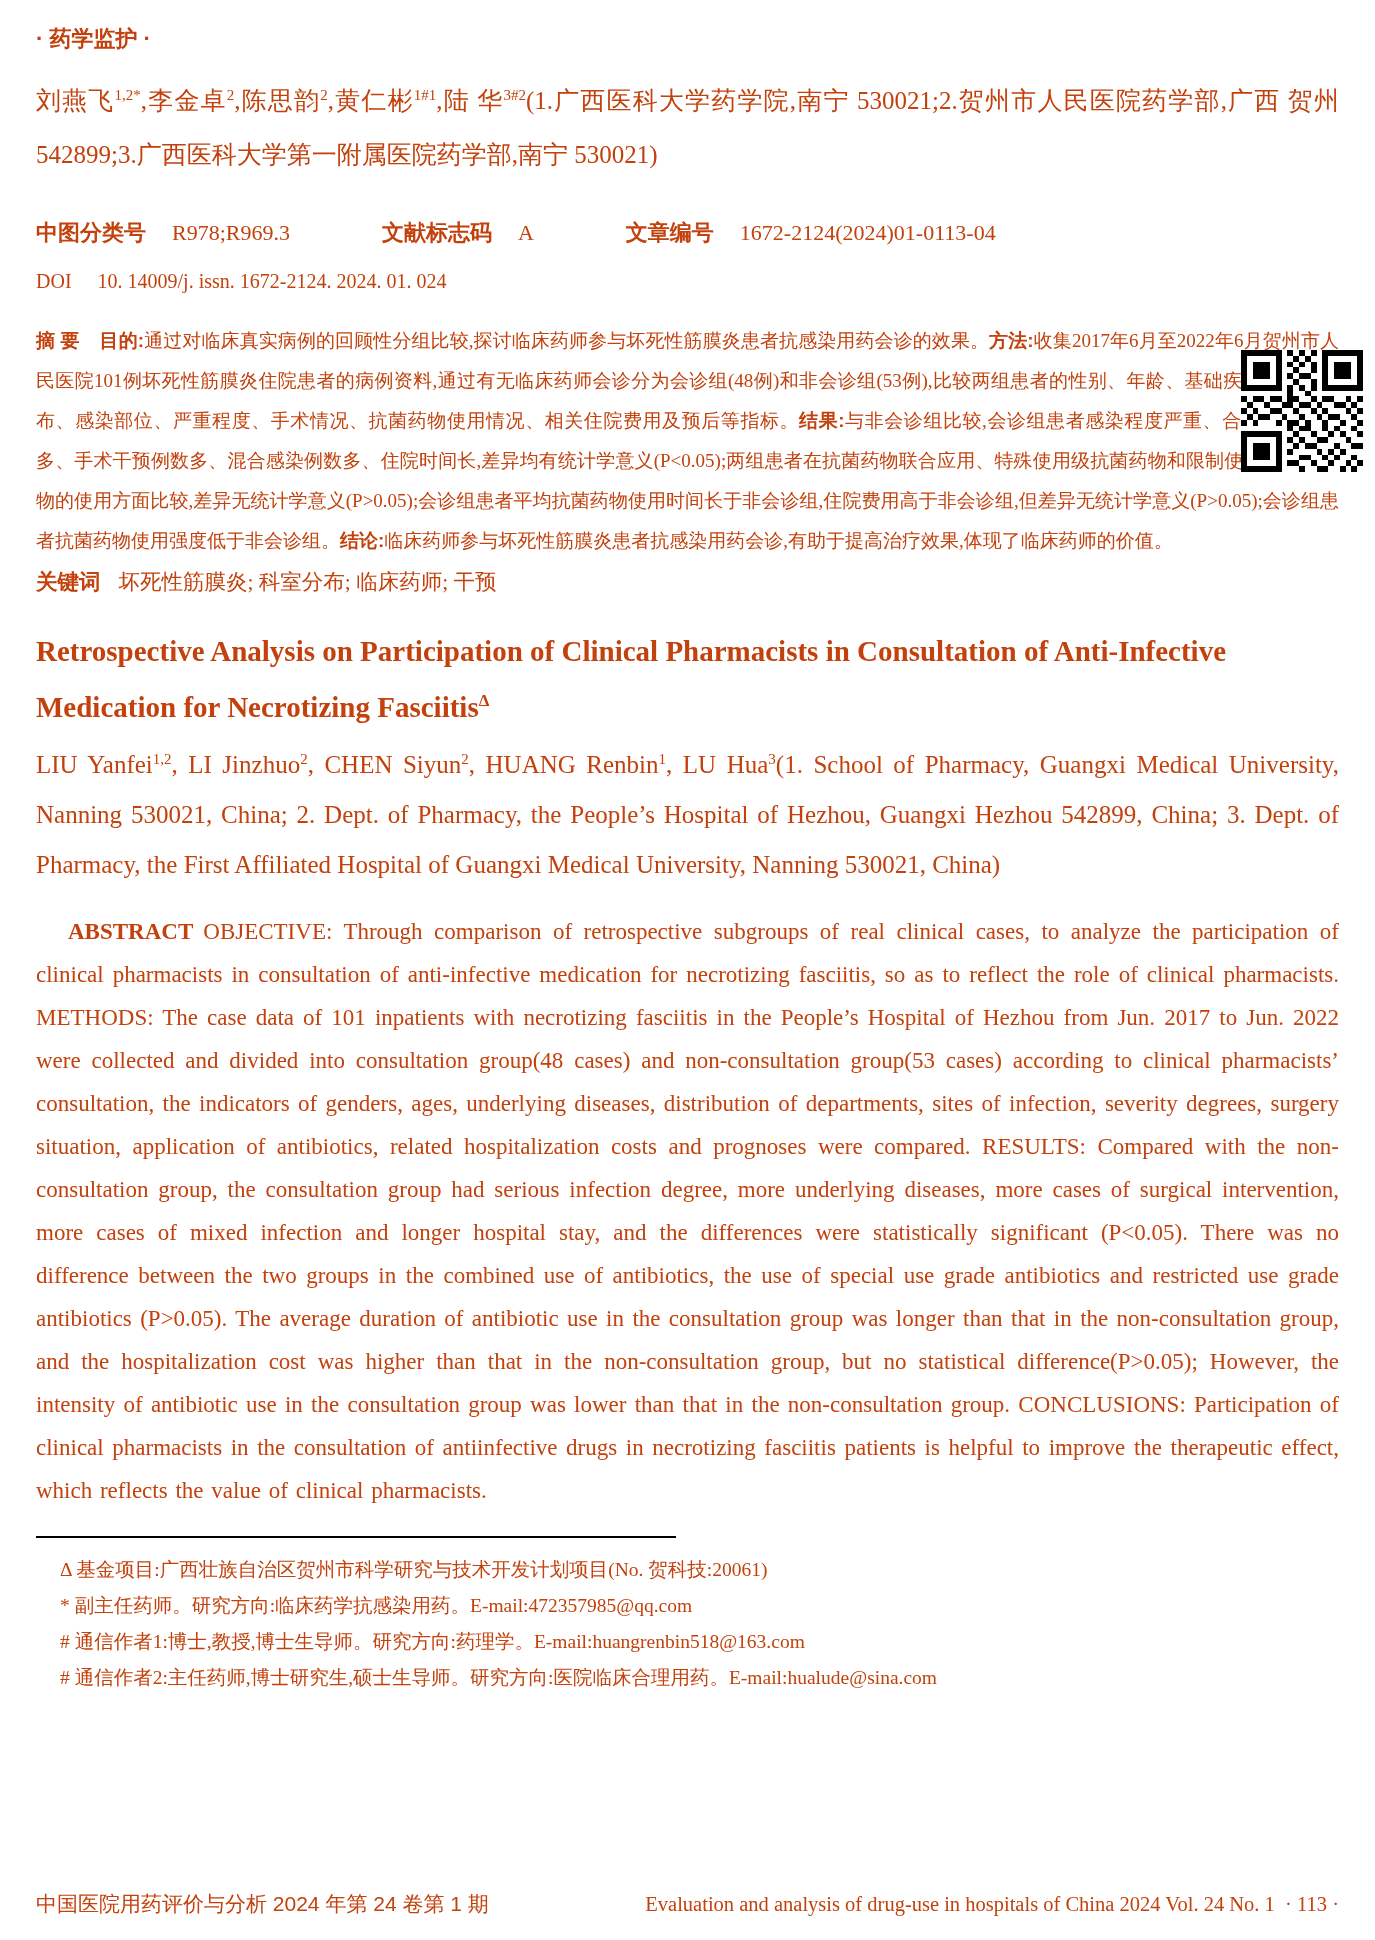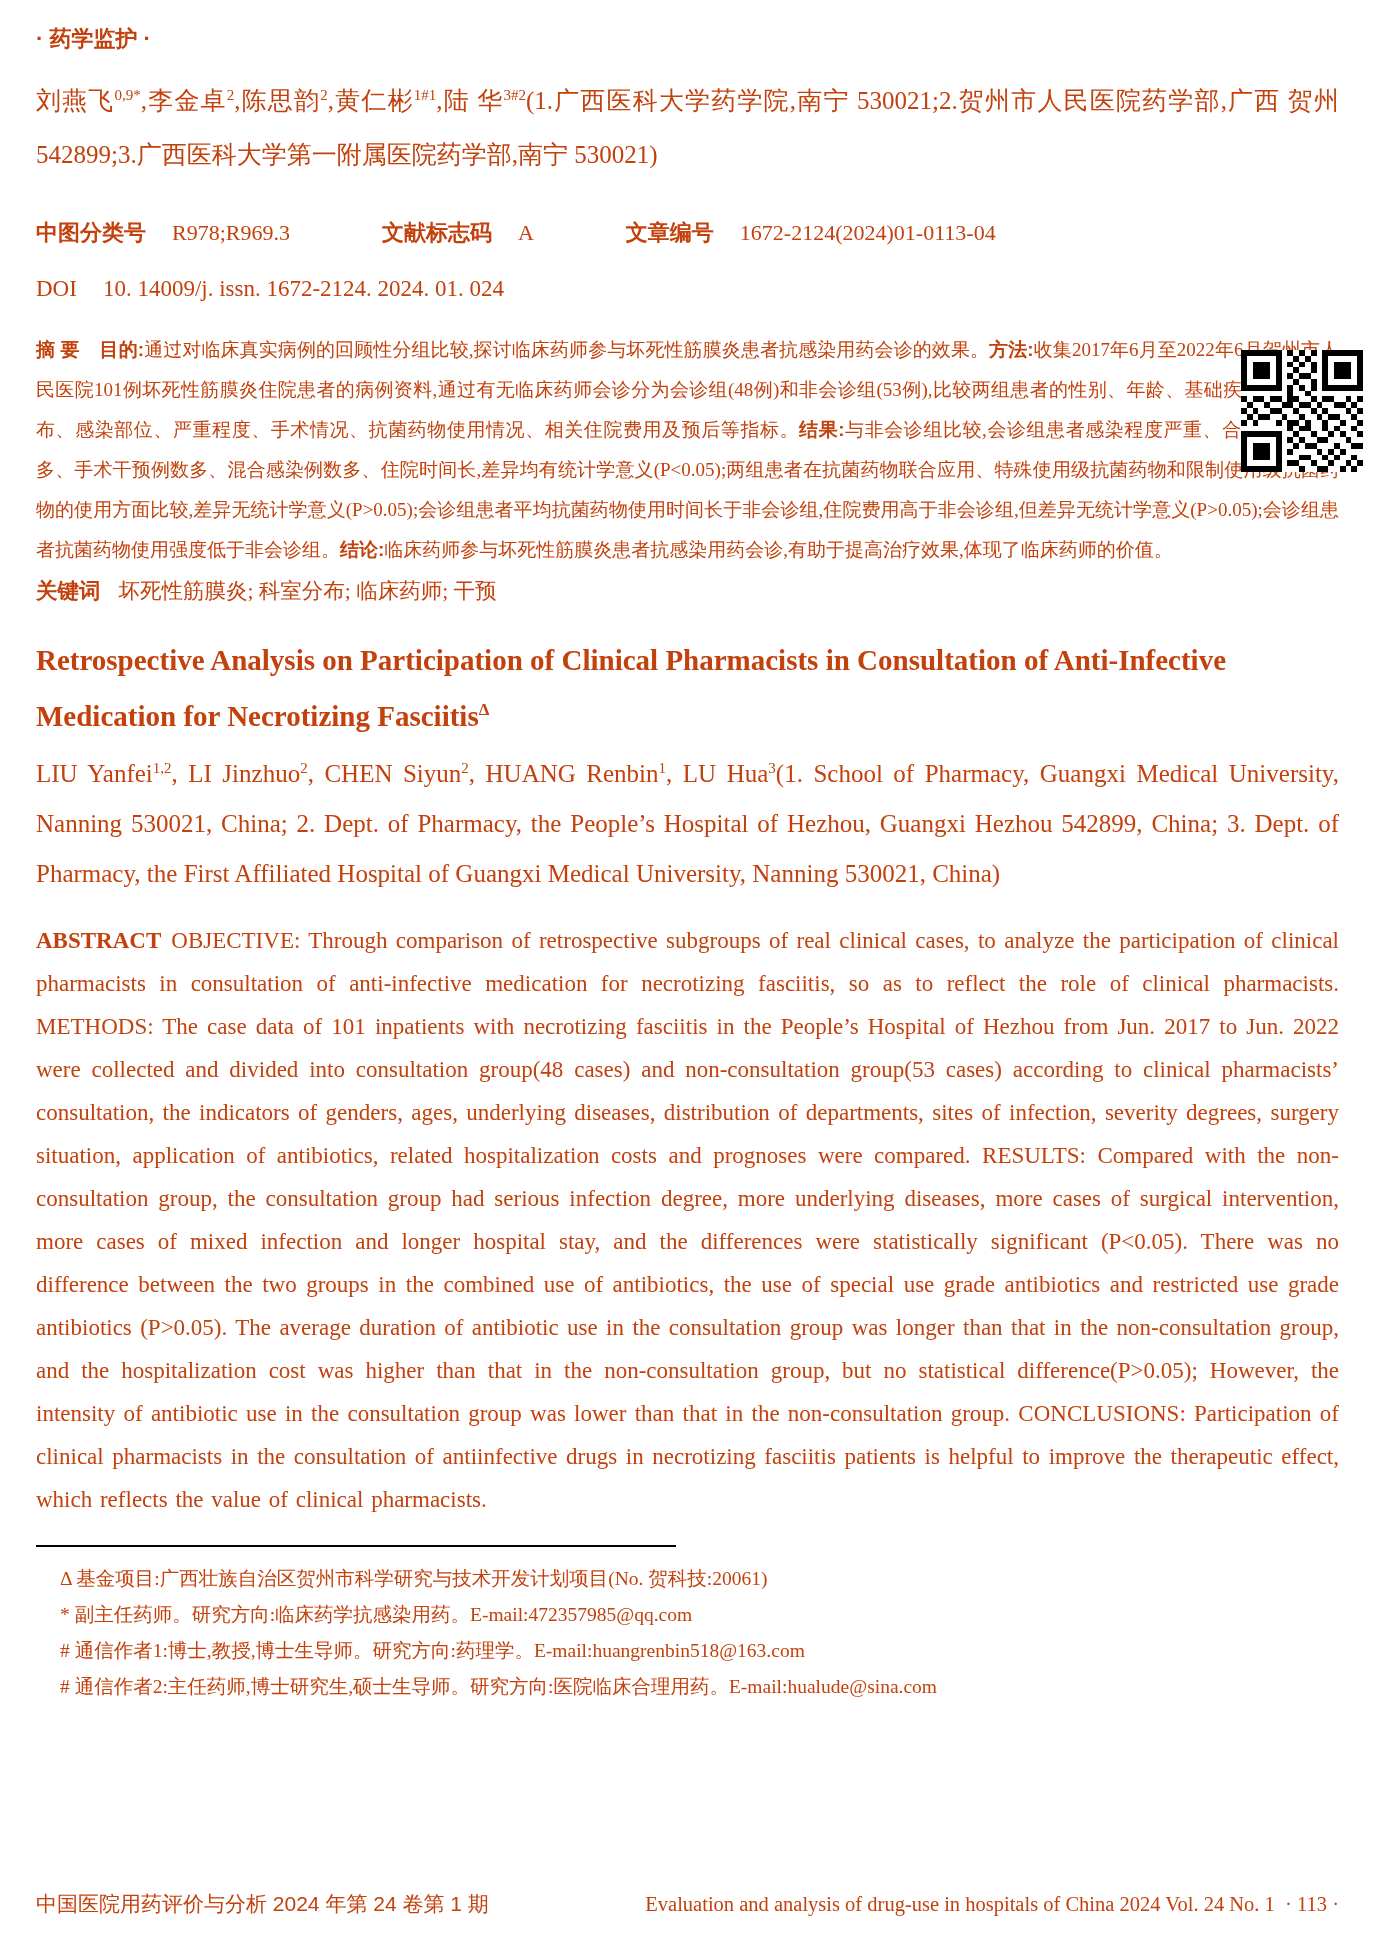--- a/index.html
+++ b/index.html
@@ -73,7 +73,7 @@
   <div class="section-label">· 药学监护 ·</div>
 
 
-  <p class="authors-cn"><span>刘燕飞</span><sup>0,9*</sup><span>,李金卓</span><sup>2</sup><span>,陈思韵</span><sup>2</sup><span>,黄仁彬</span><sup>1#1</sup><span>,陆  华</span><sup>3#2</sup><span>(1.广西医科大学药学院,南宁  530021;2.贺州市人民医院药学部,广西 贺州  542899;3.广西医科大学第一附属医院药学部,南宁  530021)</span></p>
+  <p class="authors-cn"><span>刘燕飞</span><sup>1,2*</sup><span>,李金卓</span><sup>2</sup><span>,陈思韵</span><sup>2</sup><span>,黄仁彬</span><sup>1#1</sup><span>,陆  华</span><sup>3#2</sup><span>(1.广西医科大学药学院,南宁  530021;2.贺州市人民医院药学部,广西 贺州  542899;3.广西医科大学第一附属医院药学部,南宁  530021)</span></p>
 
   <div class="meta-row">
     <span class="meta-item">

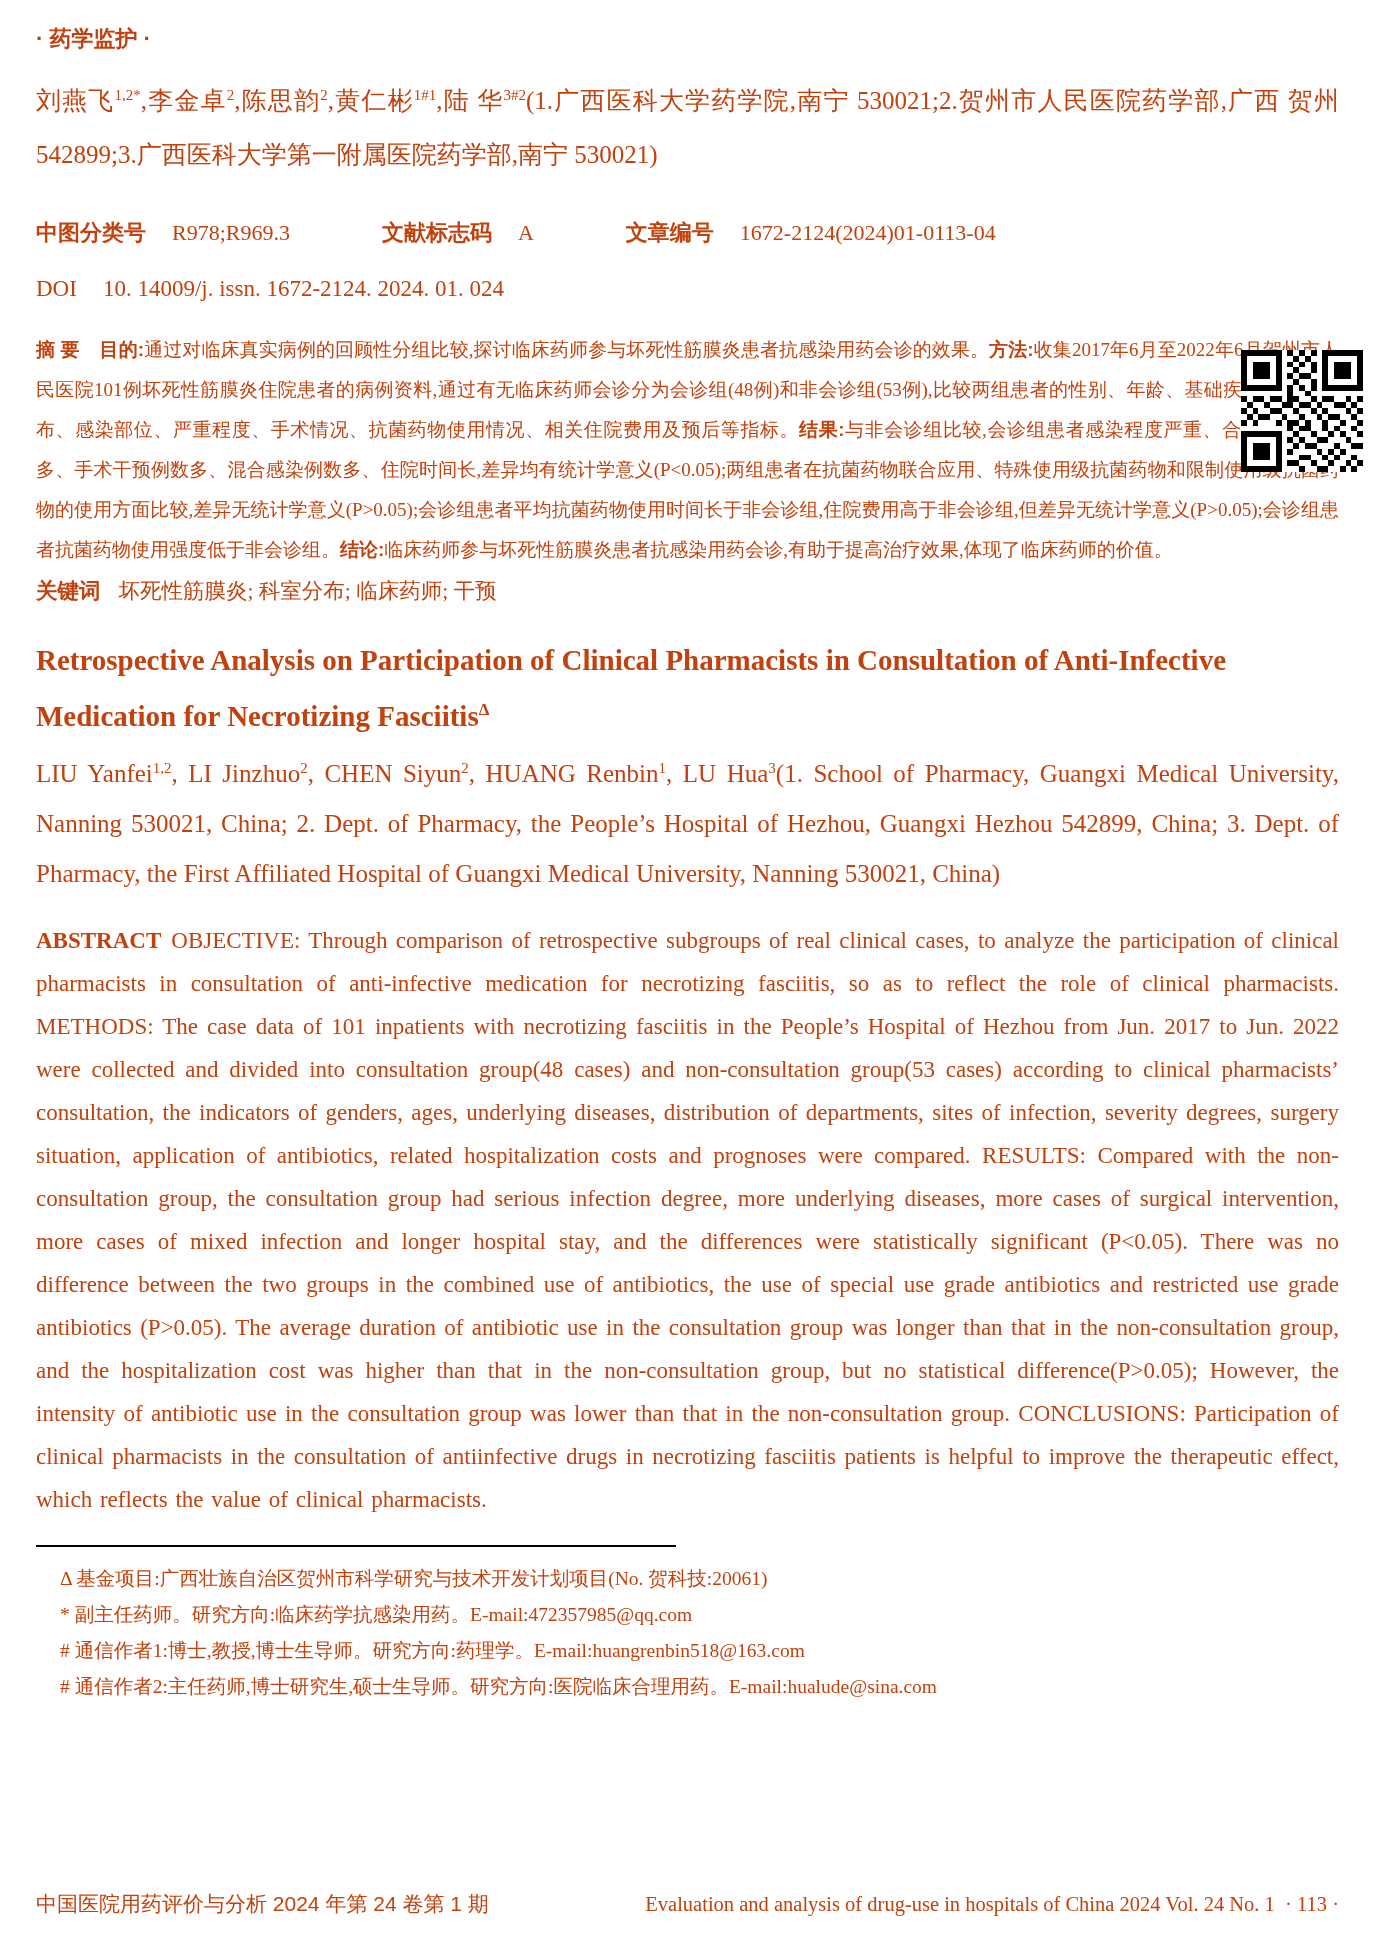--- a/index.html
+++ b/index.html
@@ -28,7 +28,7 @@
     font-family:"Liberation Sans",sans-serif;font-weight:700;margin-right:26px;
   }
   .meta-item{margin-right:92px;display:flex;align-items:baseline;}
-  .doi-row{font-size:23px;margin:28px 0 0 0;}
+  .doi-row{font-size:20px;margin:22px 0 0 0;}
   .doi-row .doi-lab{margin-right:26px;}
   .abstract-cn{
     font-size:19px;line-height:40px;text-align:justify;margin:28px 0 0 0;

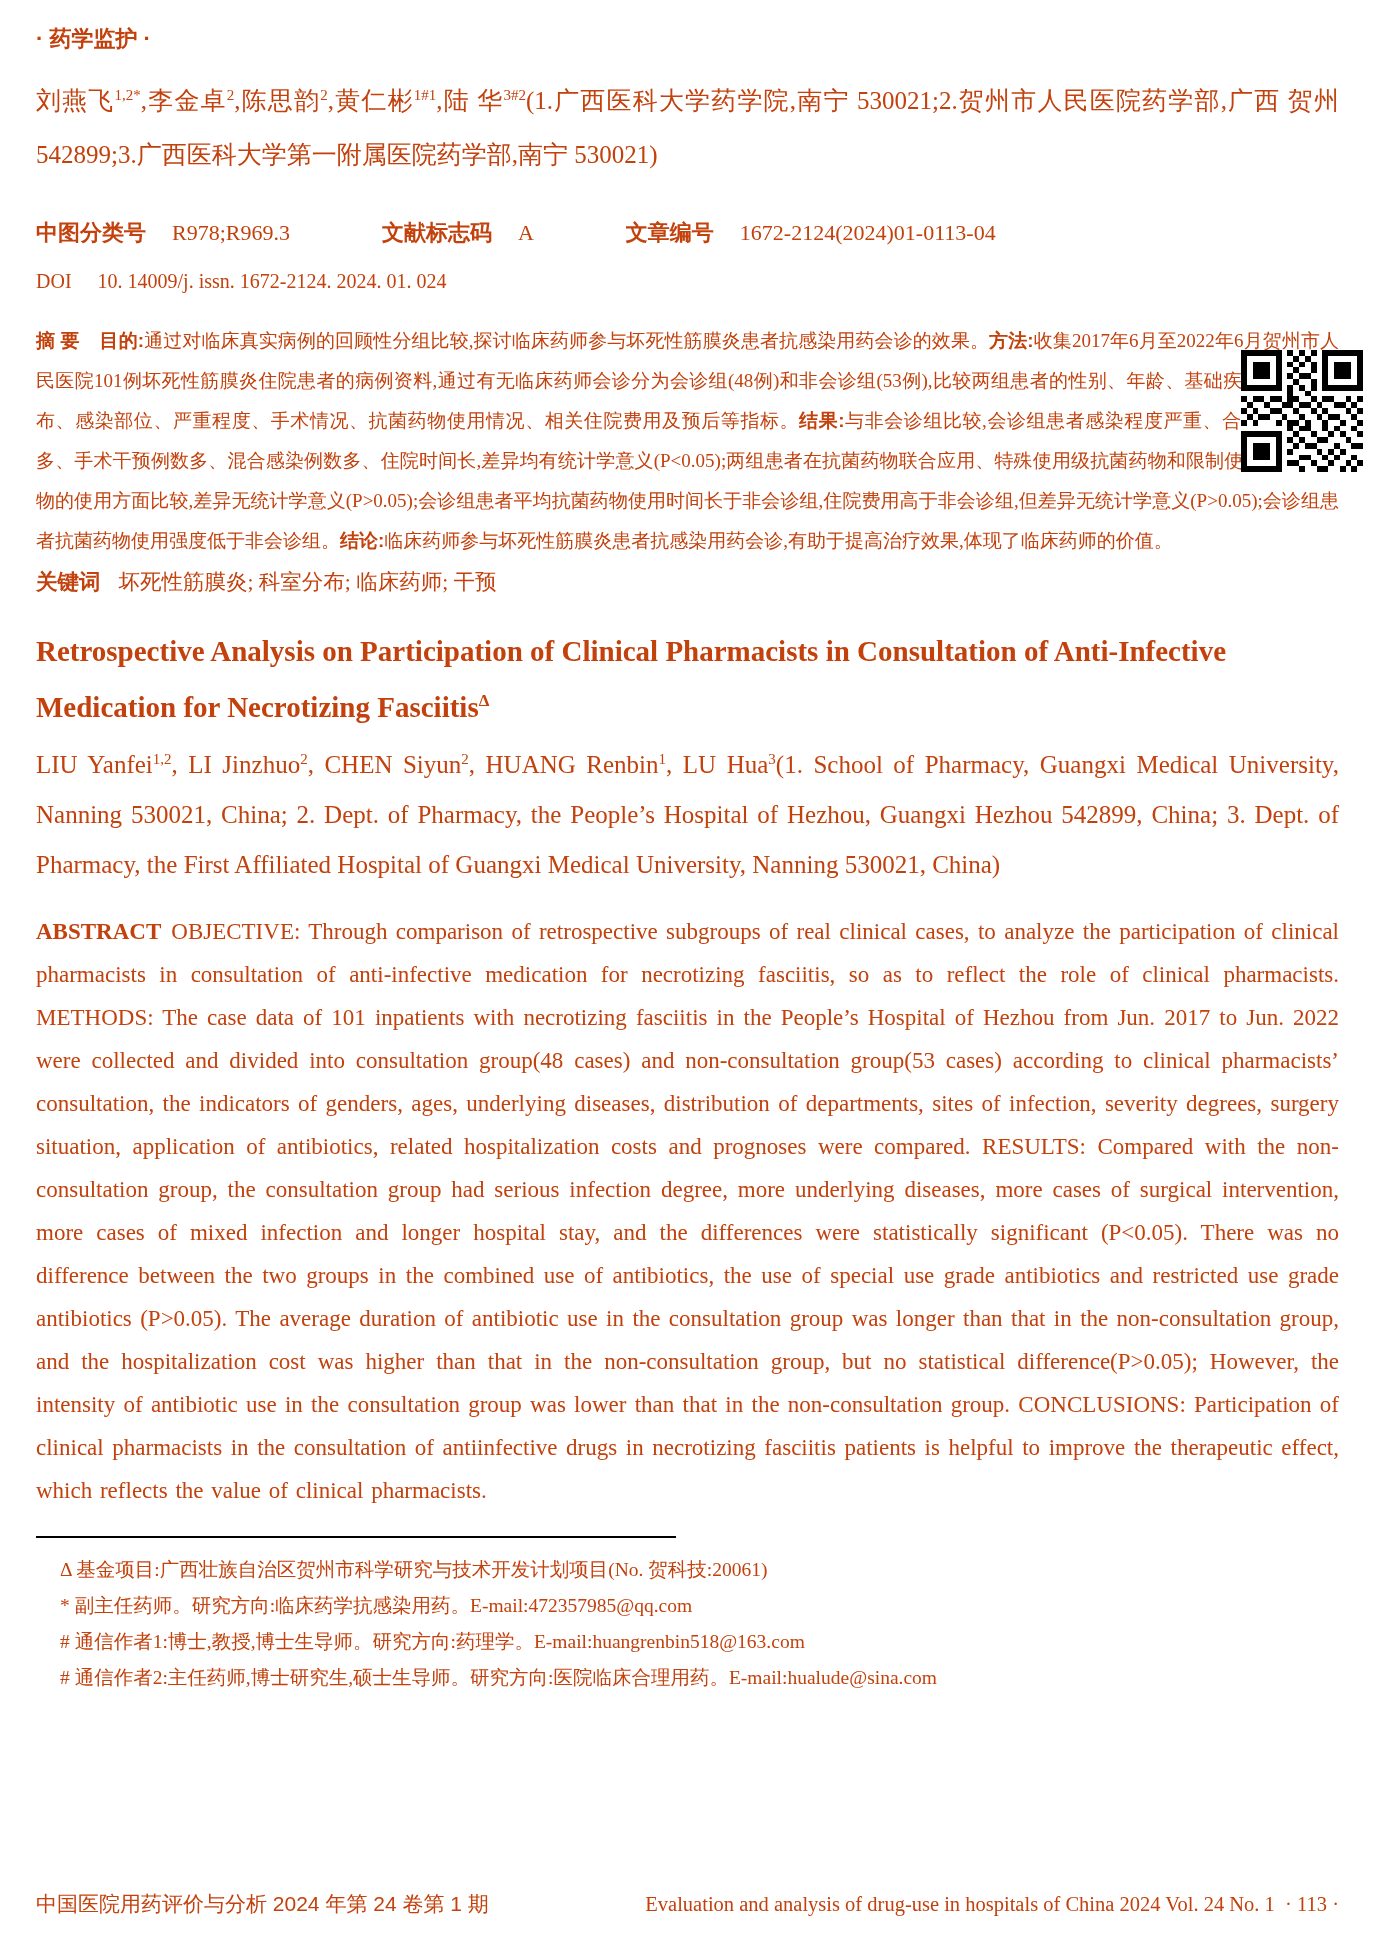--- a/index.html
+++ b/index.html
@@ -51,7 +51,7 @@
     font-size:23px;line-height:43px;text-align:justify;margin:20px 0 0 0;
     word-spacing:2px;
   }
-  .abstract-en .abs-en-label{font-weight:700;margin-right:10px;}
+  .abstract-en .abs-en-label{font-weight:700;margin-right:10px;margin-left:32px;}
   .footnote-sep{
     border:none;border-top:2px solid #000;width:640px;margin:24px 0 14px 0;
   }

